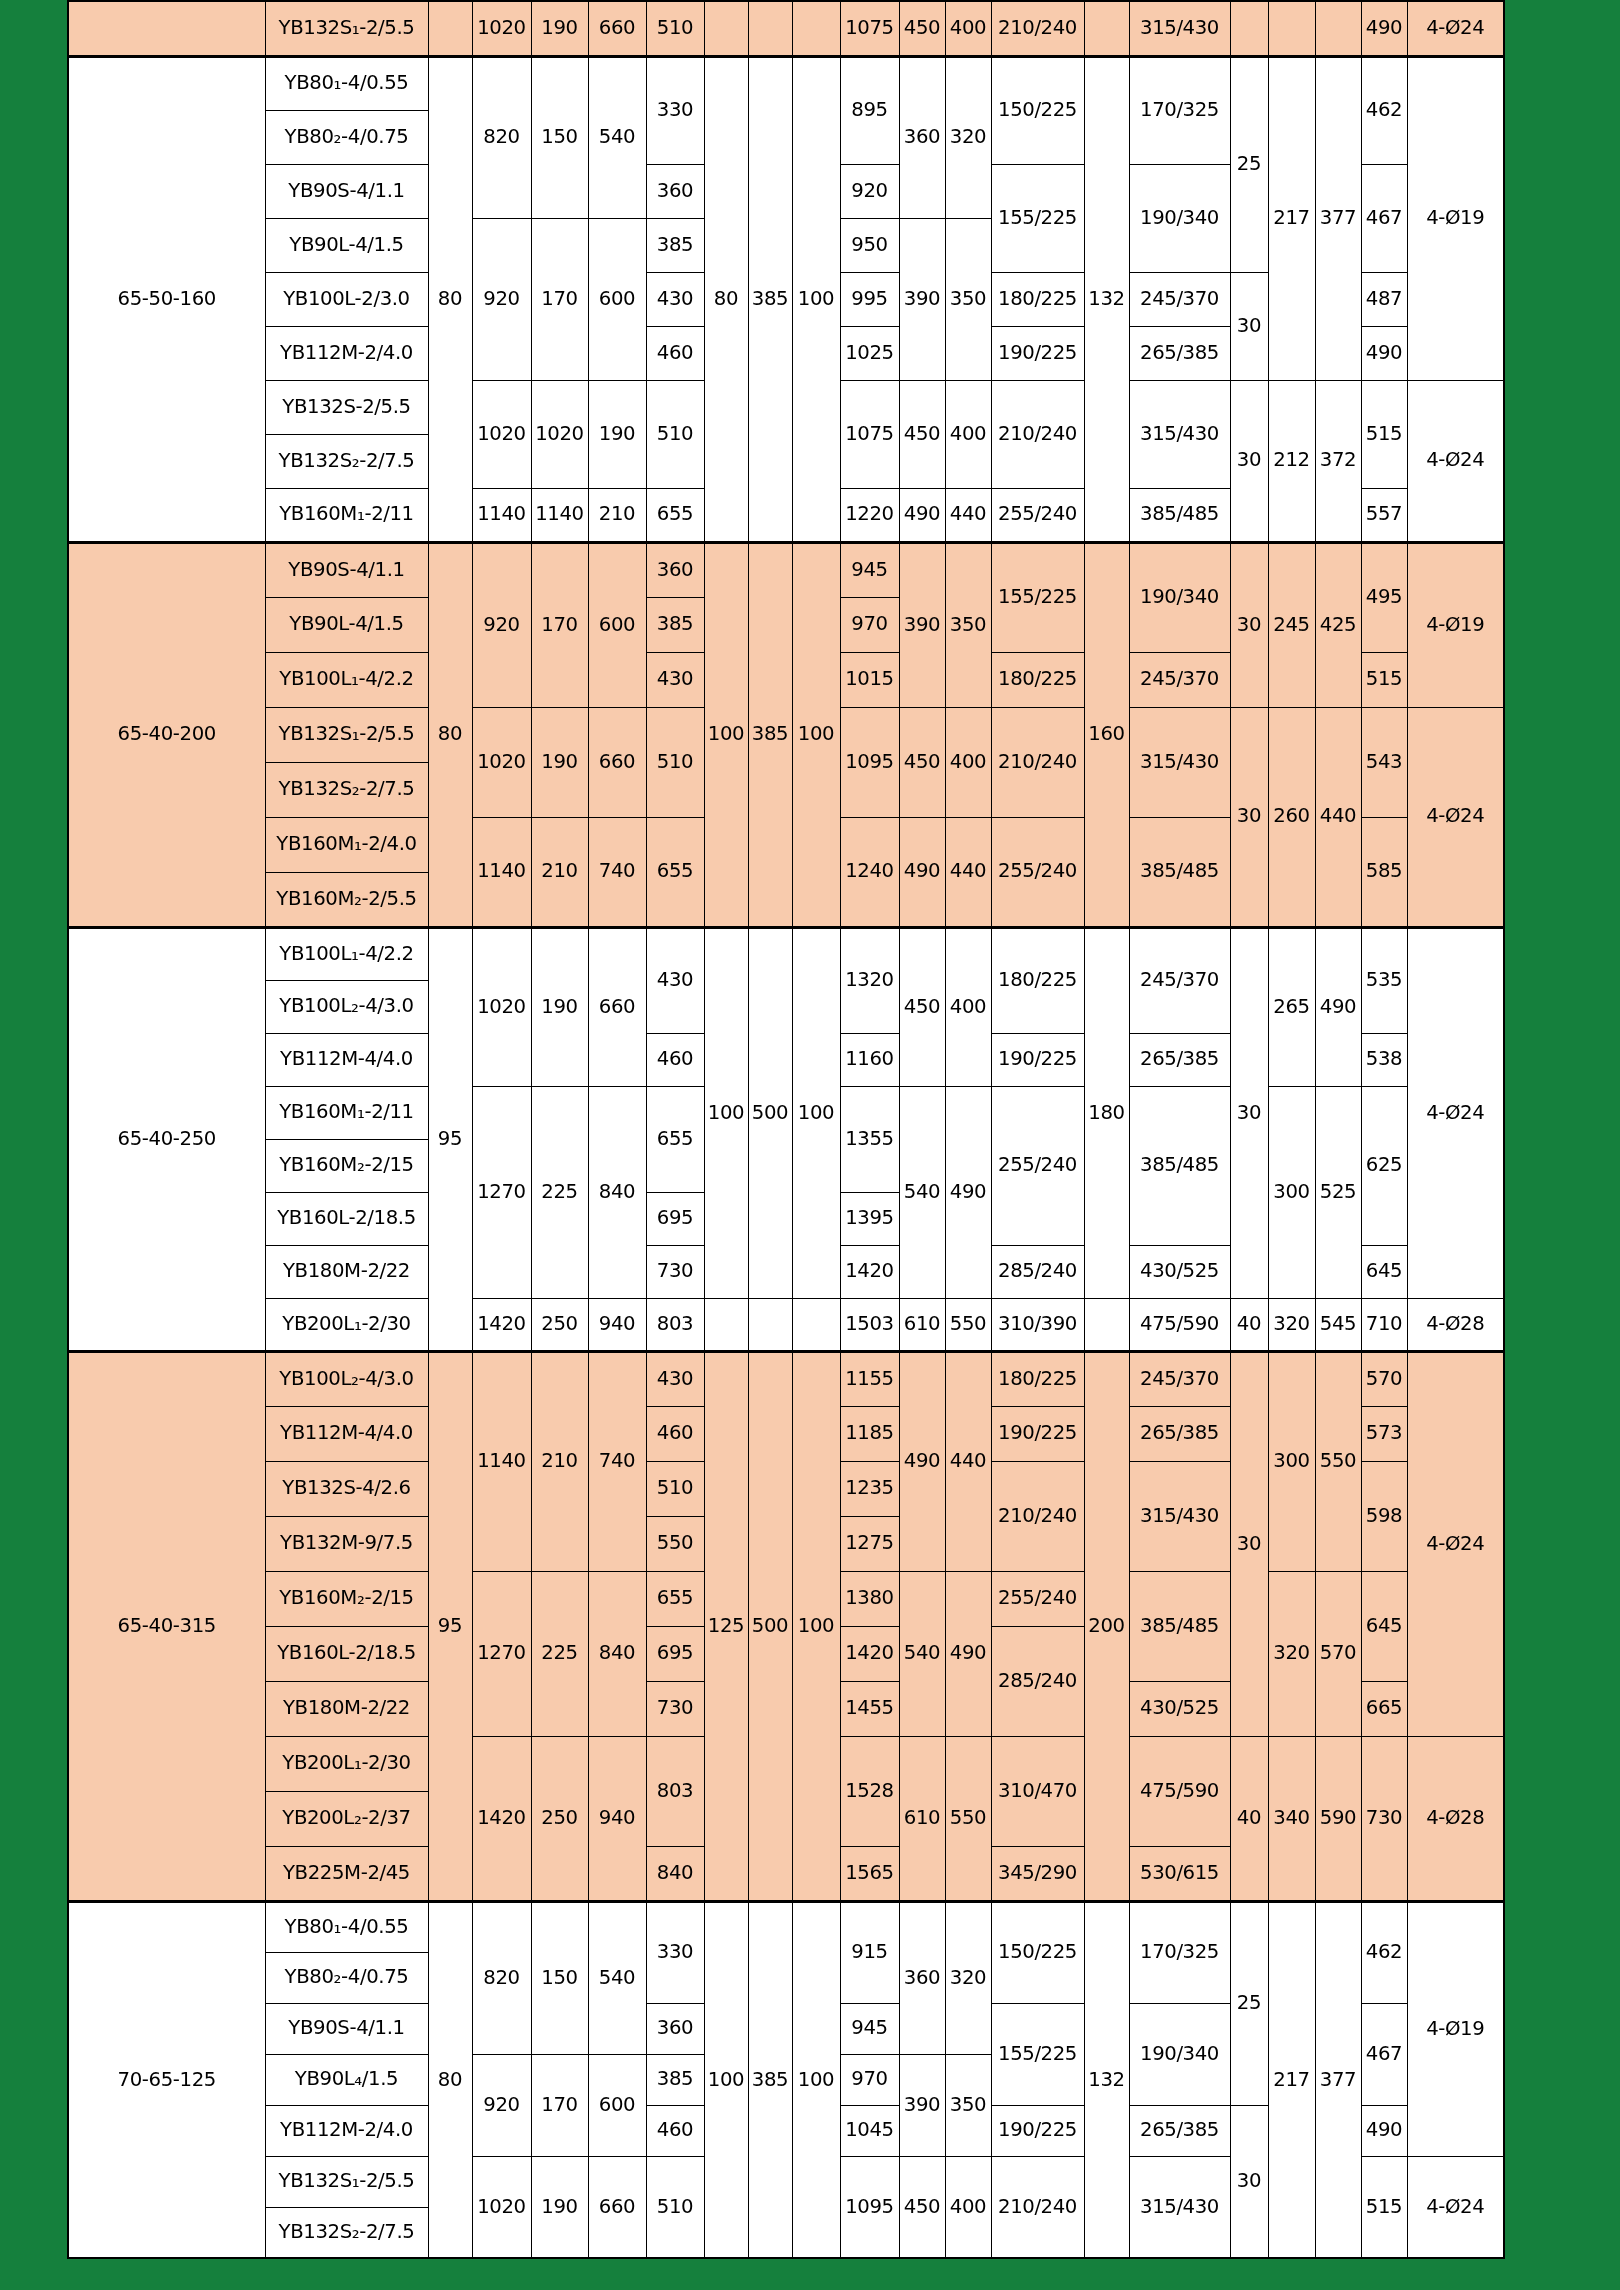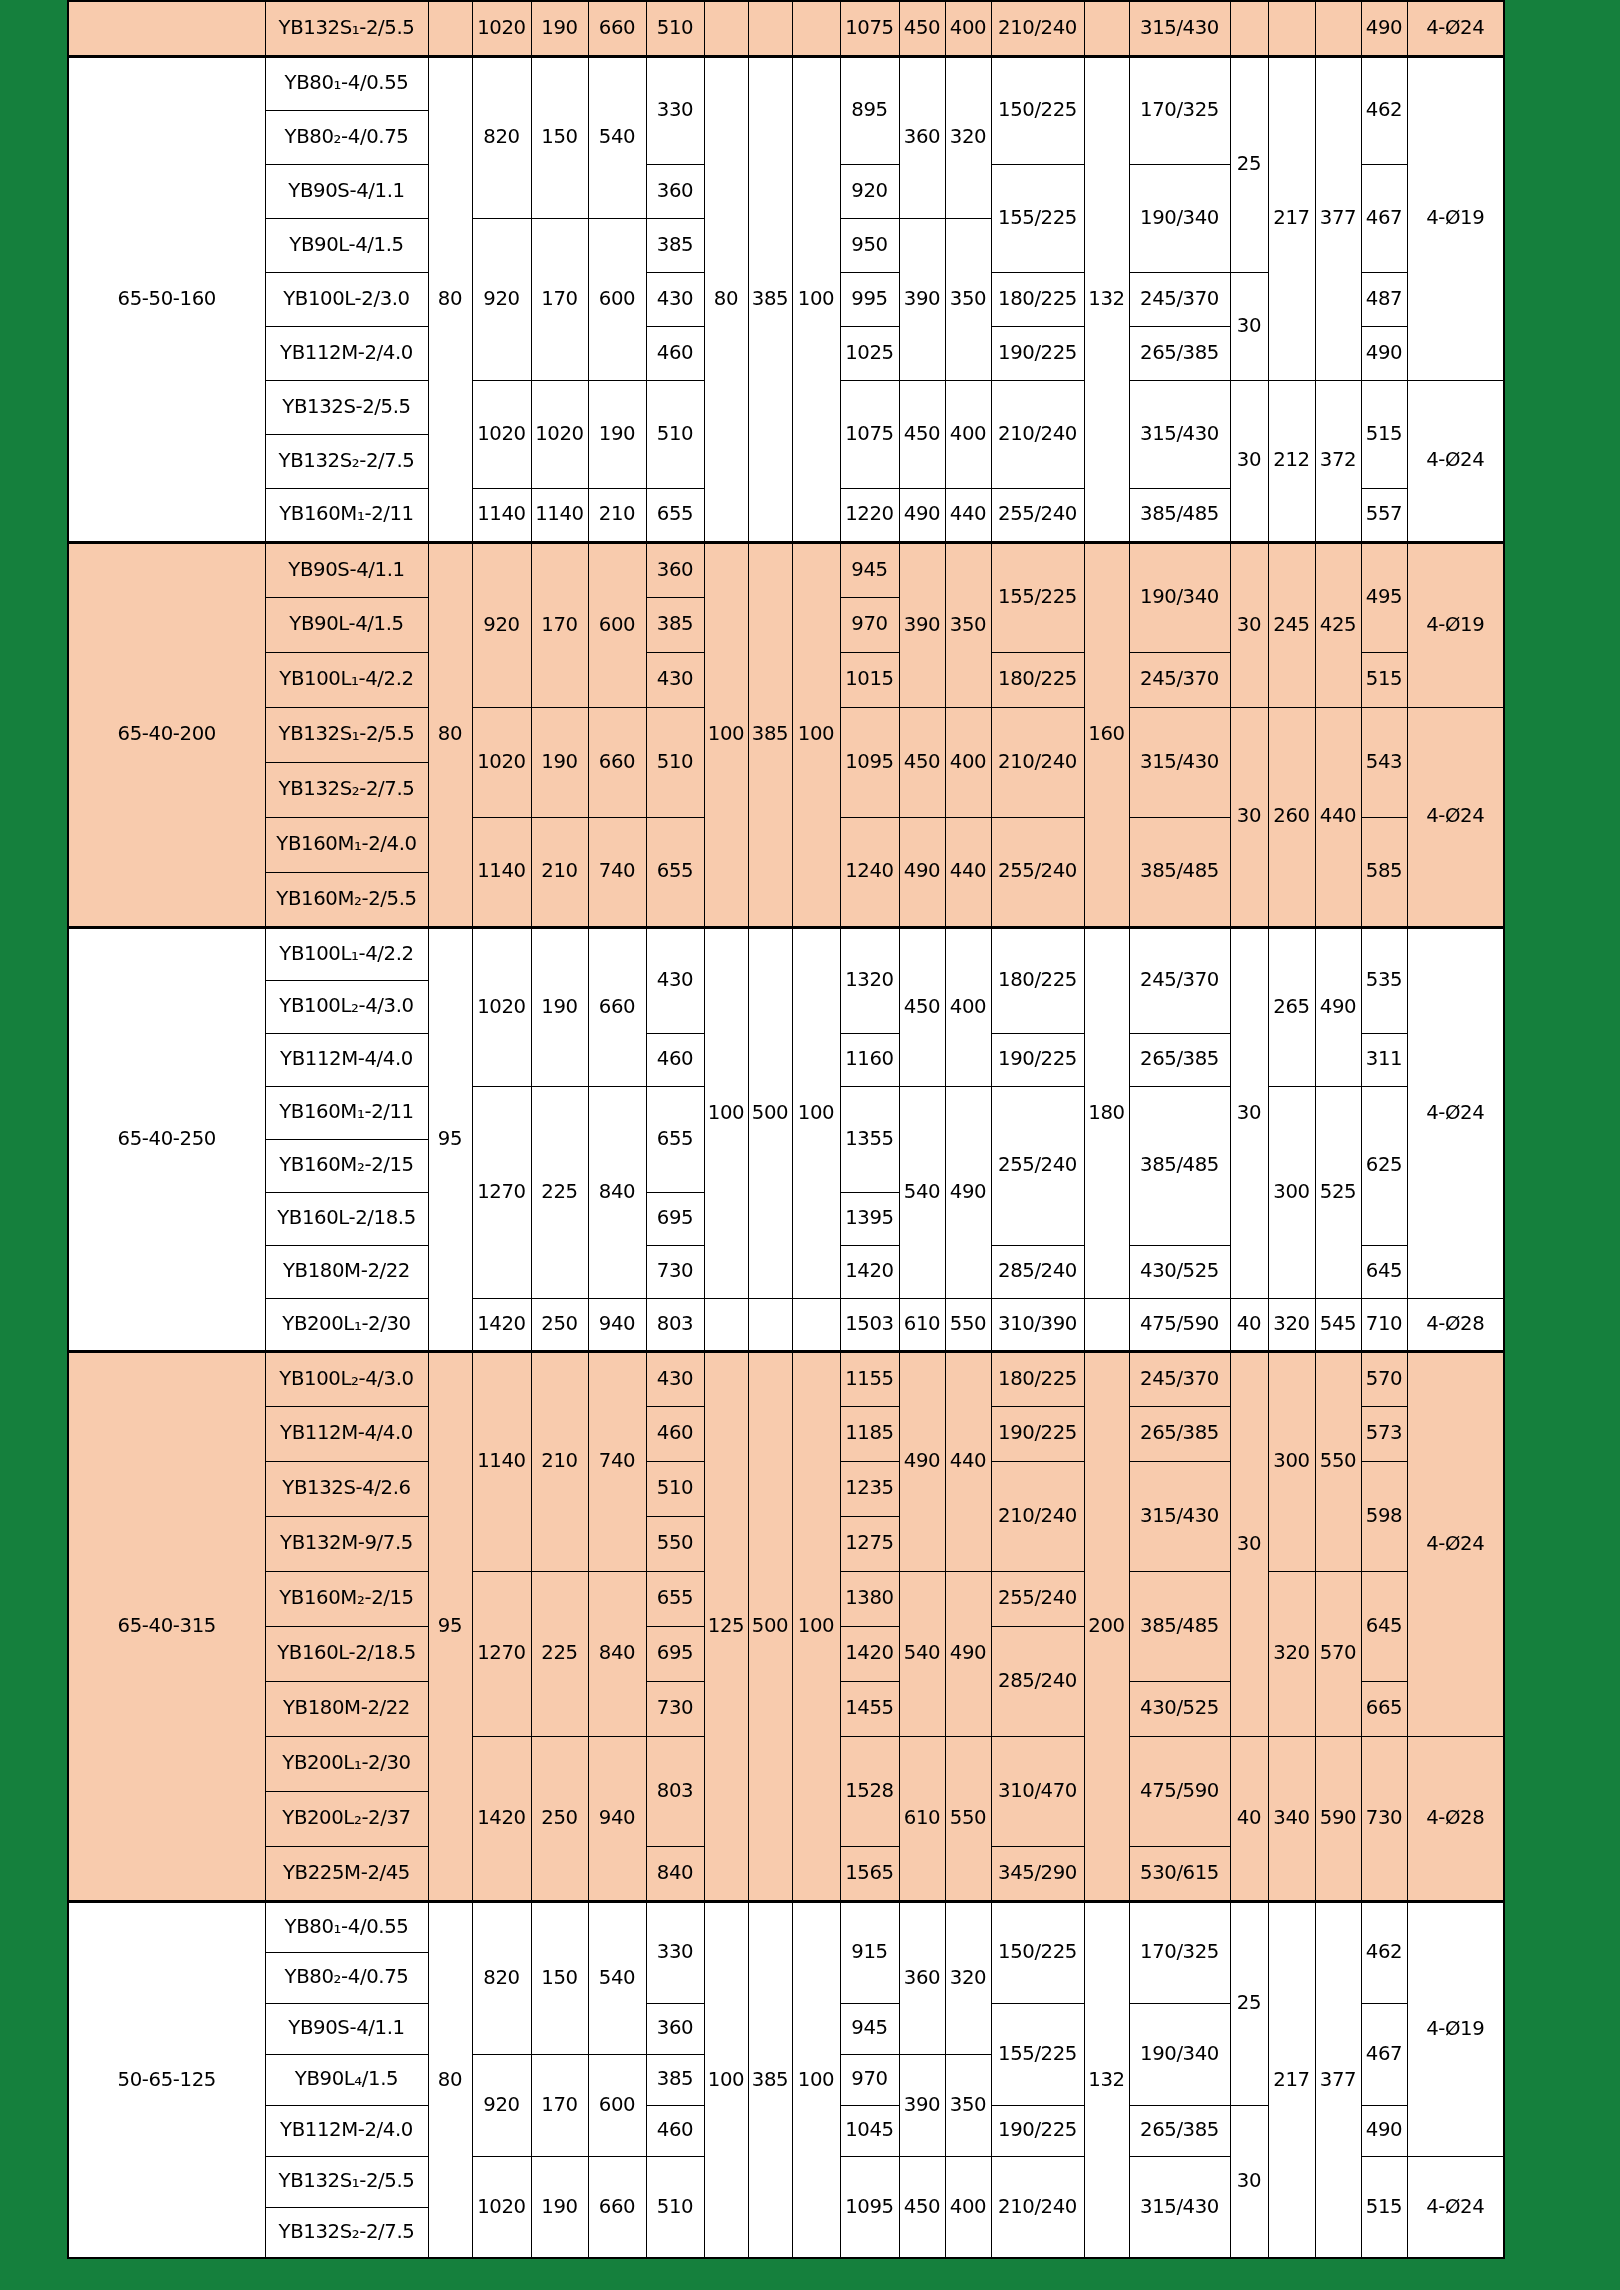--- a/index.html
+++ b/index.html
@@ -265,7 +265,7 @@
           <td>1160</td>
           <td>190/225</td>
           <td>265/385</td>
-          <td>311</td>
+          <td>538</td>
         </tr>
         <tr class="white" style="height: 53px;">
           <td>YB160M₁-2/11</td>

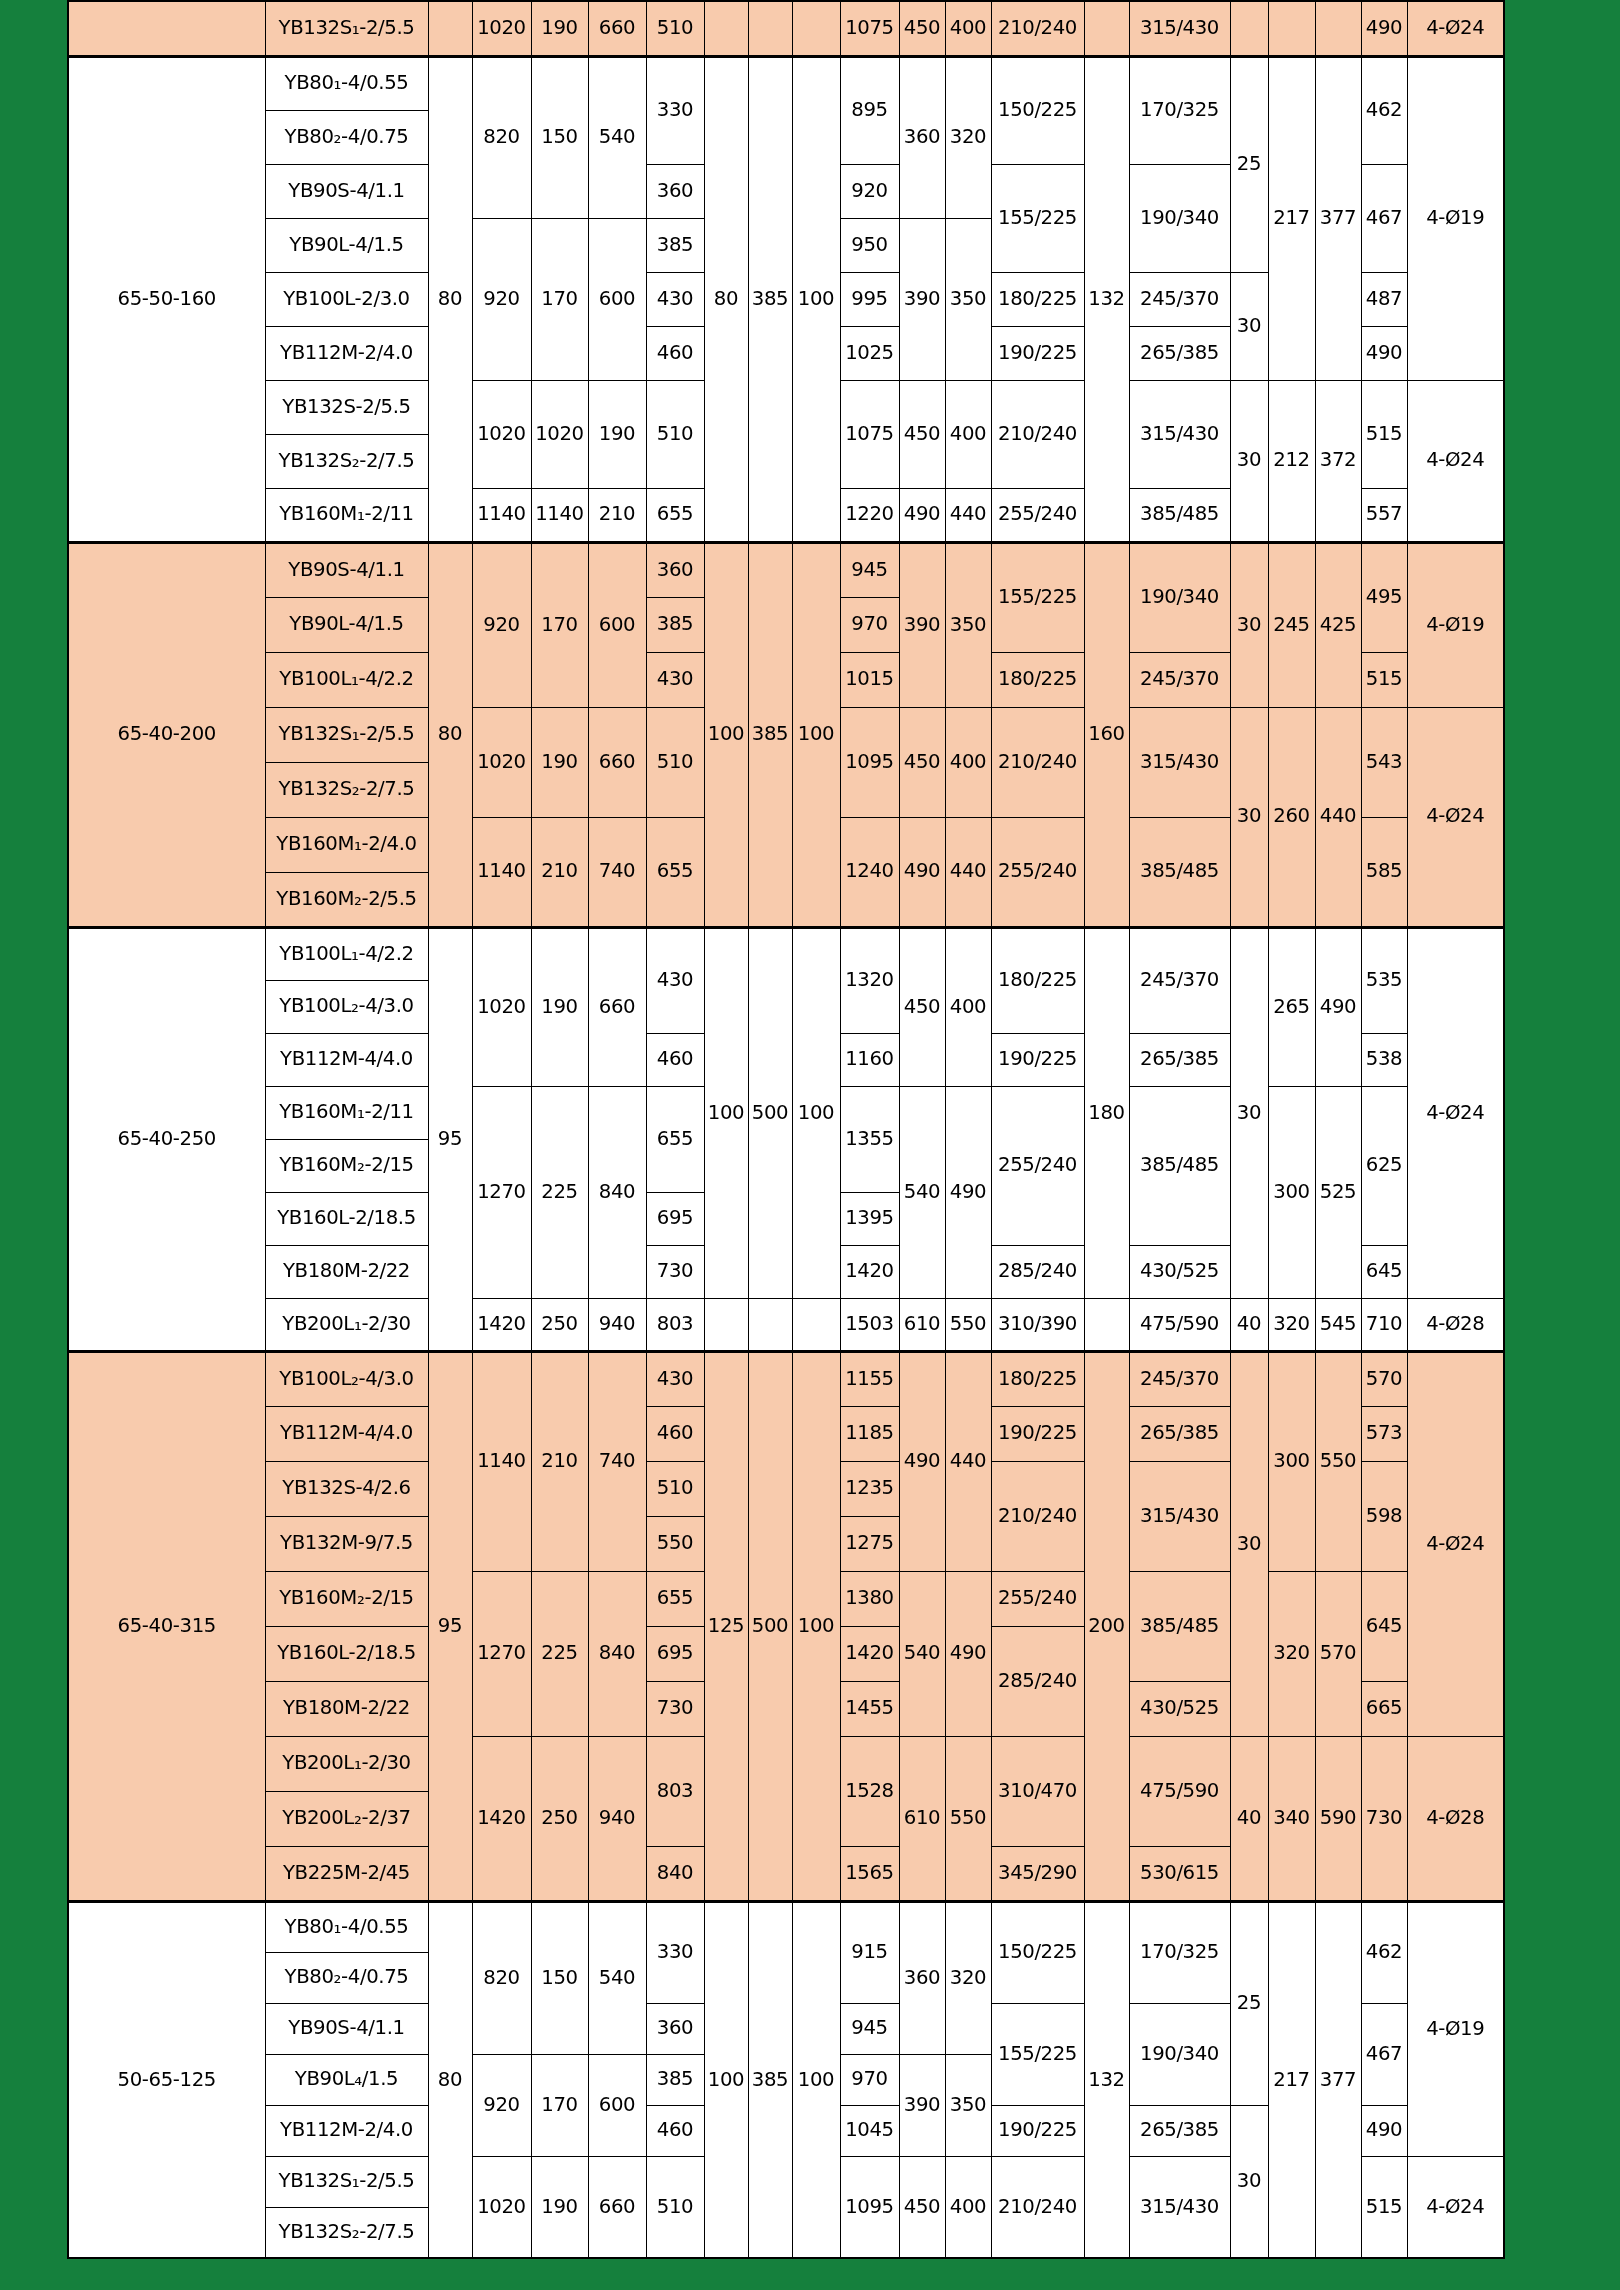--- a/index.html
+++ b/index.html
@@ -419,7 +419,7 @@
           <td>530/615</td>
         </tr>
         <tr class="white gstart" style="height: 51px;">
-          <td rowspan="7">50-65-125</td>
+          <td rowspan="7">70-65-125</td>
           <td>YB80₁-4/0.55</td>
           <td rowspan="7">80</td>
           <td rowspan="3">820</td>

